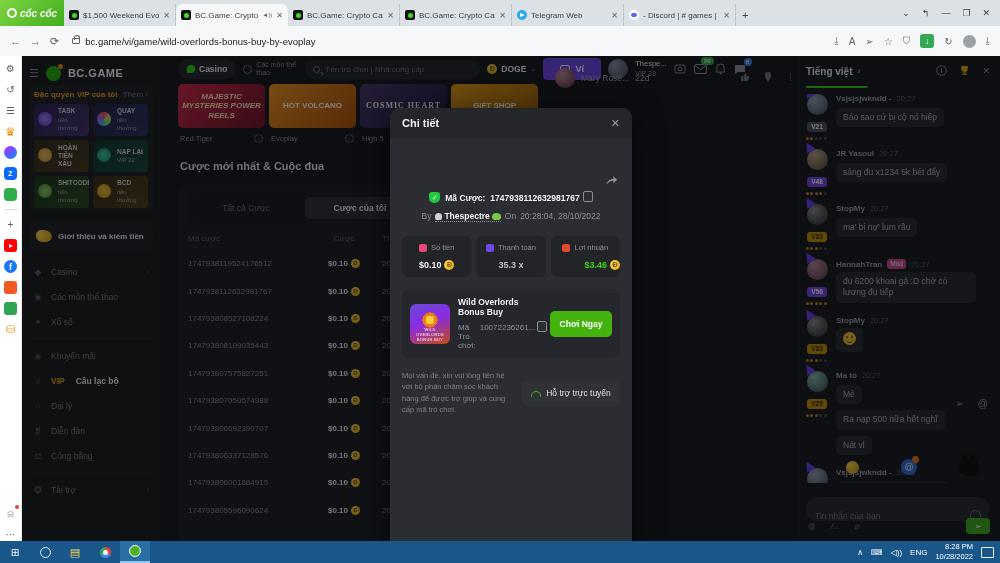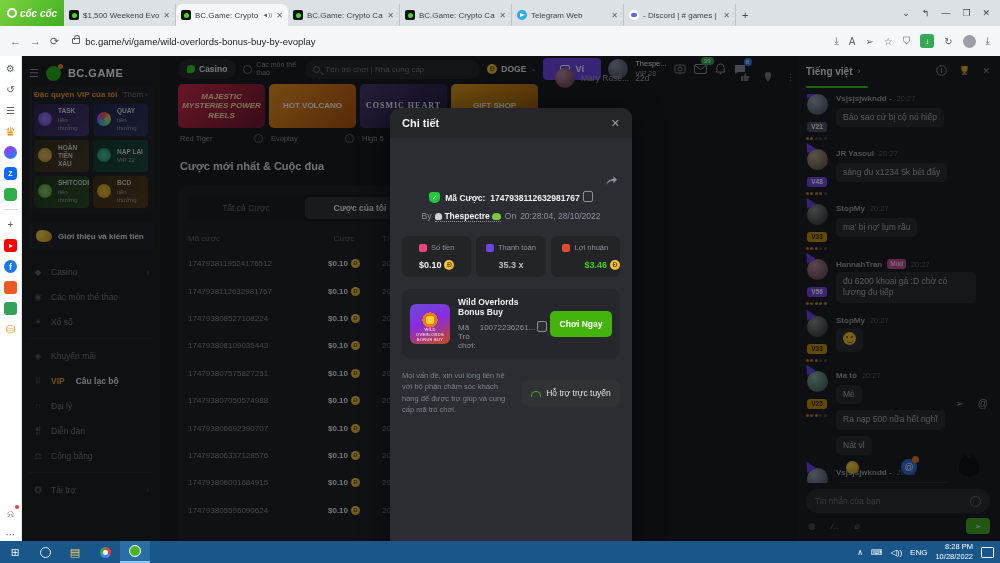--- a/index.html
+++ b/index.html
@@ -190,7 +190,7 @@
   .emo-cat { width:20px; height:18px; background:#0b0c0e; border-radius:45% 45% 40% 40%; position:relative; }
   .emo-cat::before { content:""; position:absolute; top:-4px; left:2px; border-left:4px solid transparent; border-right:4px solid transparent; border-bottom:6px solid #0b0c0e; }
   .emo-cat::after { content:""; position:absolute; top:-4px; right:2px; border-left:4px solid transparent; border-right:4px solid transparent; border-bottom:6px solid #0b0c0e; }
-  .cinput { position:absolute; left:10px; right:10px; bottom:28px; height:24px; background:#26282d; border-radius:12px; display:flex; align-items:center; padding:0 9px; gap:6px; }
+  .cinput { position:absolute; left:10px; right:10px; bottom:20px; height:24px; background:#26282d; border-radius:12px; display:flex; align-items:flex-end; padding:0 9px; gap:6px; }
   .cinput input { flex:1; background:transparent; border:none; outline:none; color:#8d929b; font-size:8.5px; font-family:inherit; }
   .cinput .sm2 { width:11px; height:11px; border:1.2px solid #6b7078; border-radius:50%; position:relative; flex:none; }
   .ctools { position:absolute; left:12px; right:10px; bottom:6px; height:18px; display:flex; align-items:center; gap:16px; color:#6b7078; font-size:9px; }

